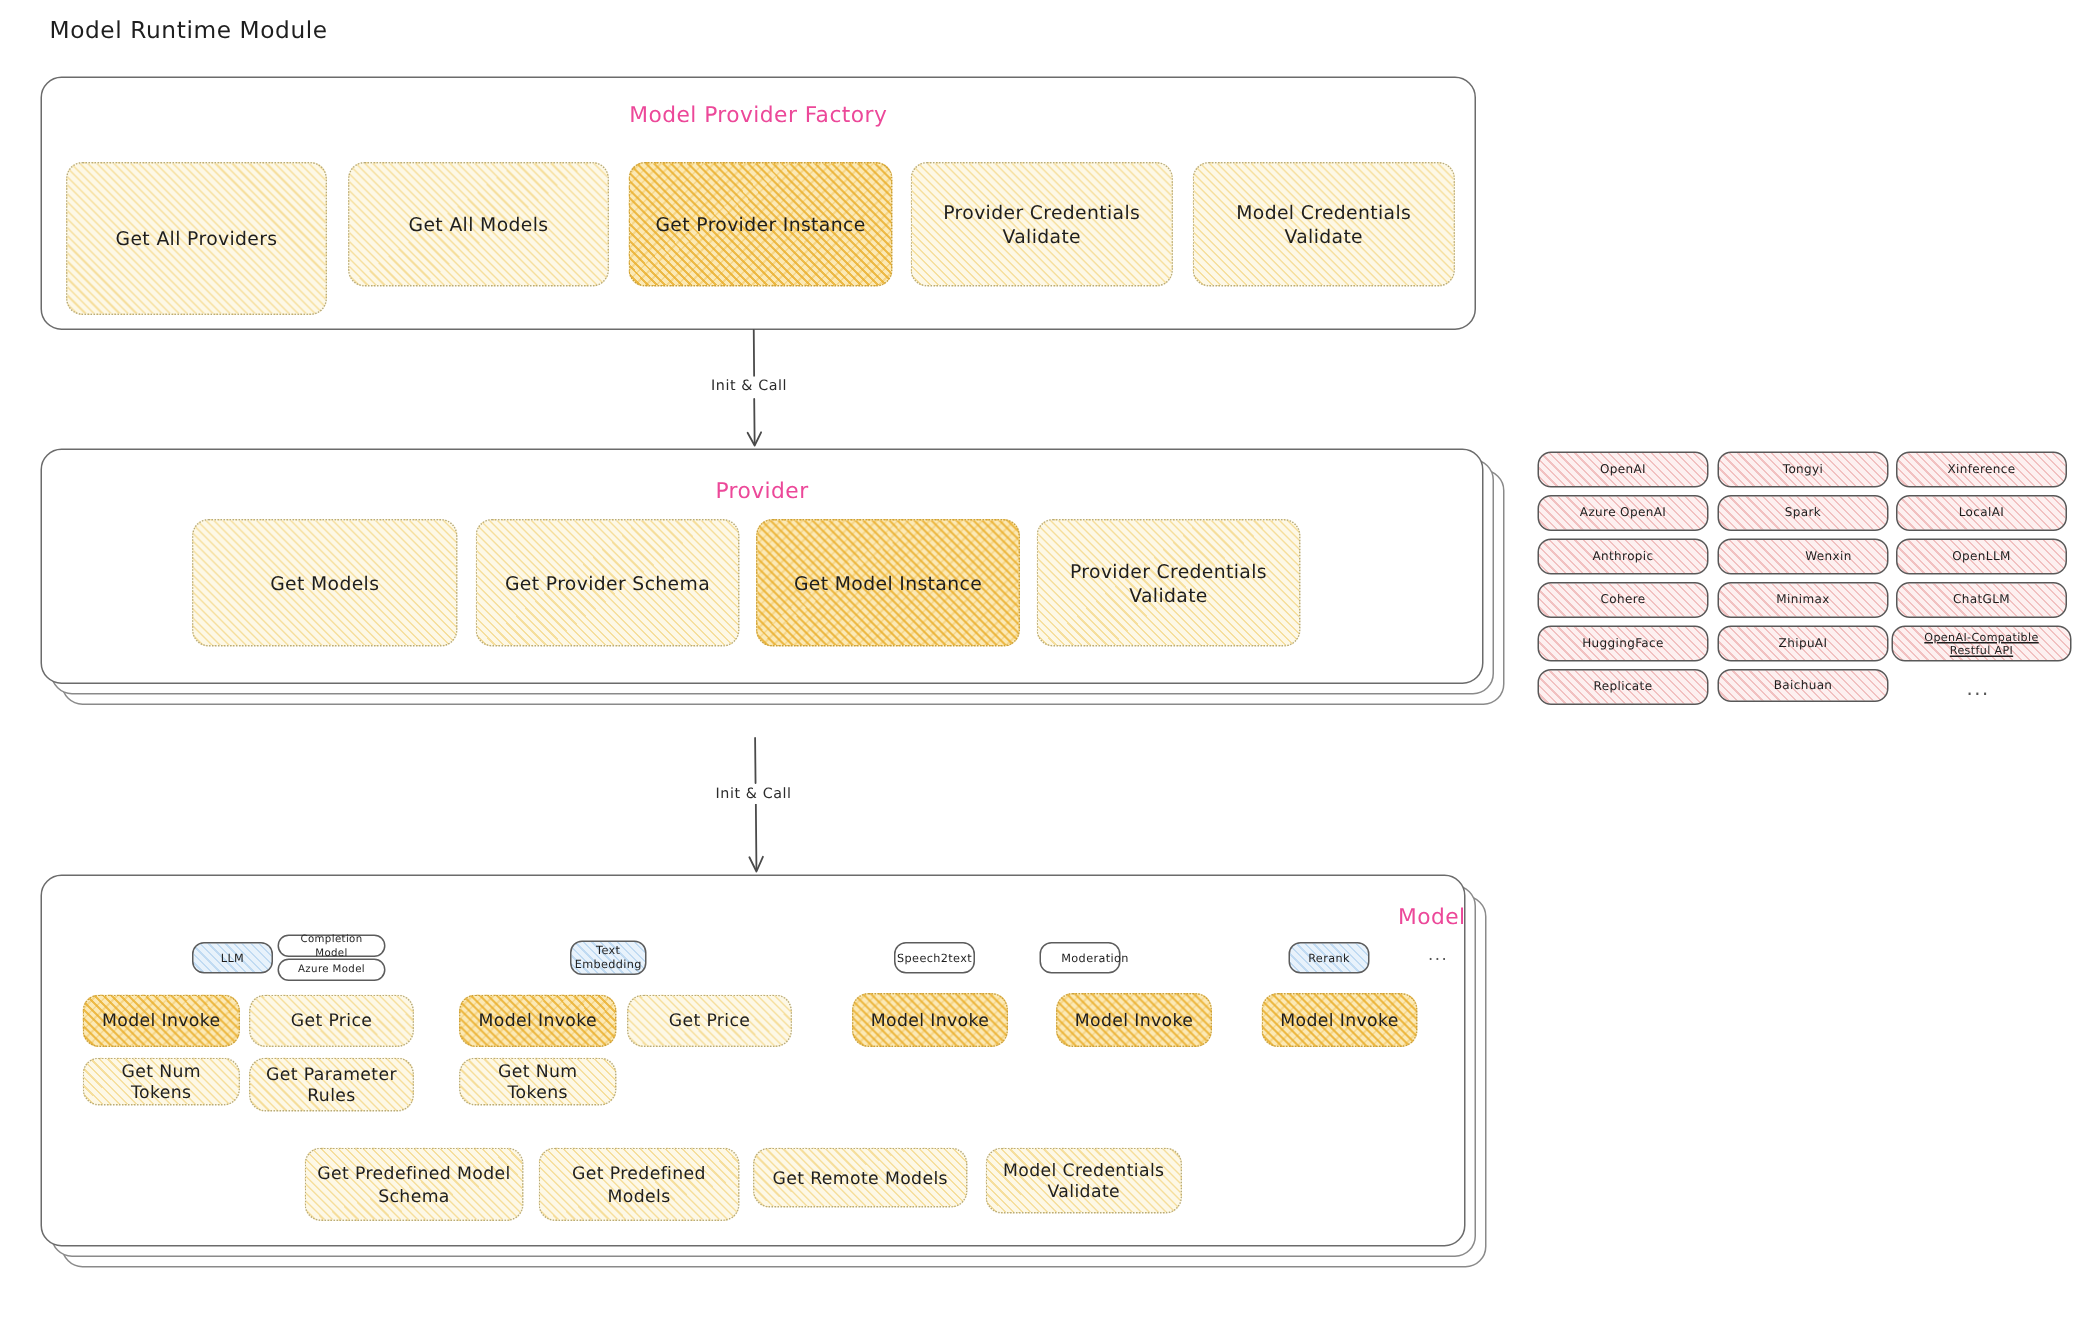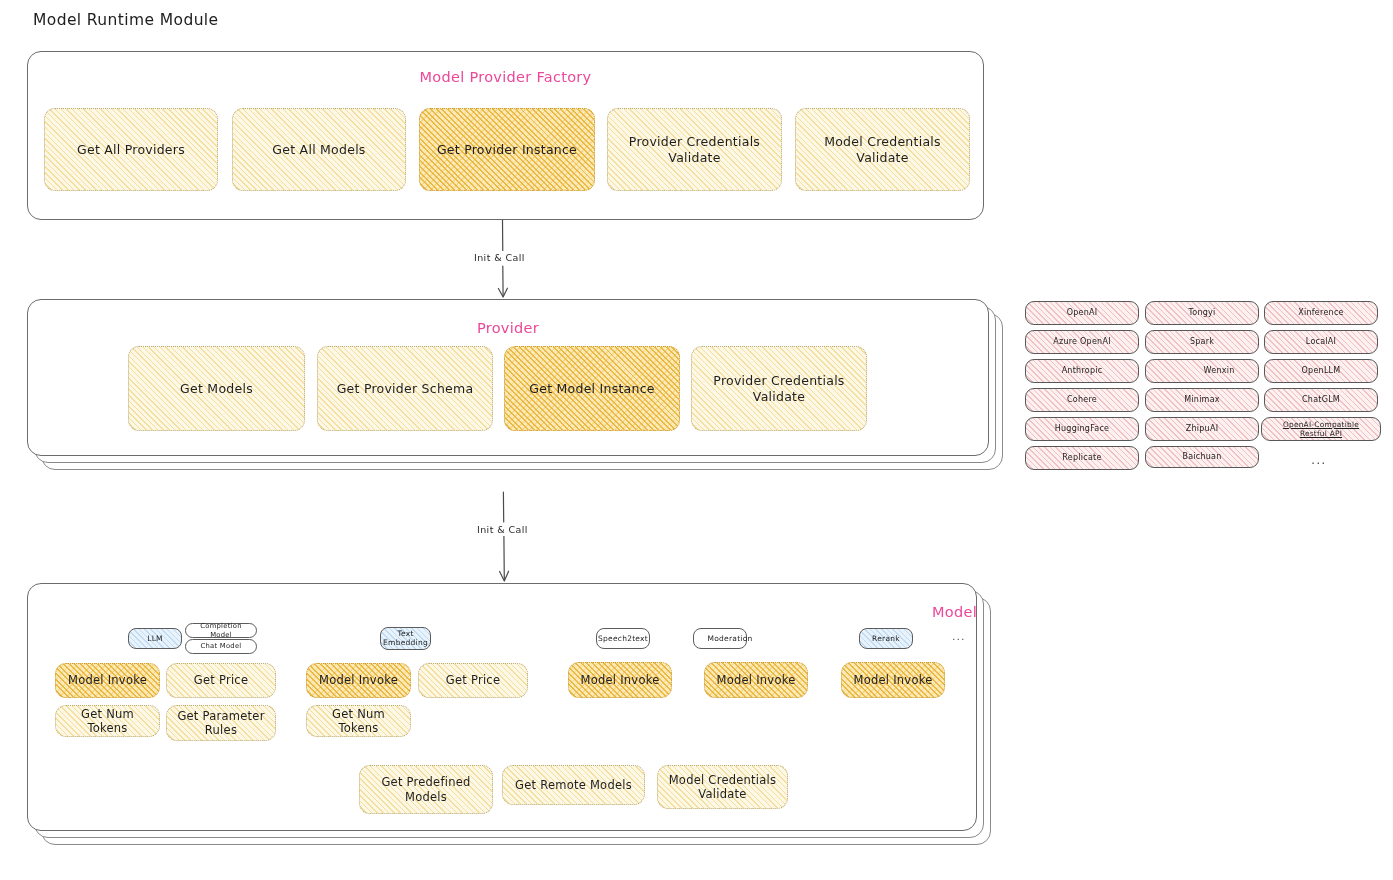--- a/index.html
+++ b/index.html
@@ -175,7 +175,7 @@
   </div>
   <div class="card-title" style="left:27px; top:69px; width:957px;">Model Provider Factory</div>
 
-  <div class="node fill-light" style="left:44px; top:108px; width:174px; height:83px; font-size:12.5px;">
+  <div class="node fill-light" style="left:44px; top:108px; width:174px; height:102px; font-size:12.5px;">
     <span>Get All Providers</span>
   </div>
   <div class="node fill-light" style="left:232px; top:108px; width:174px; height:83px; font-size:12.5px;">

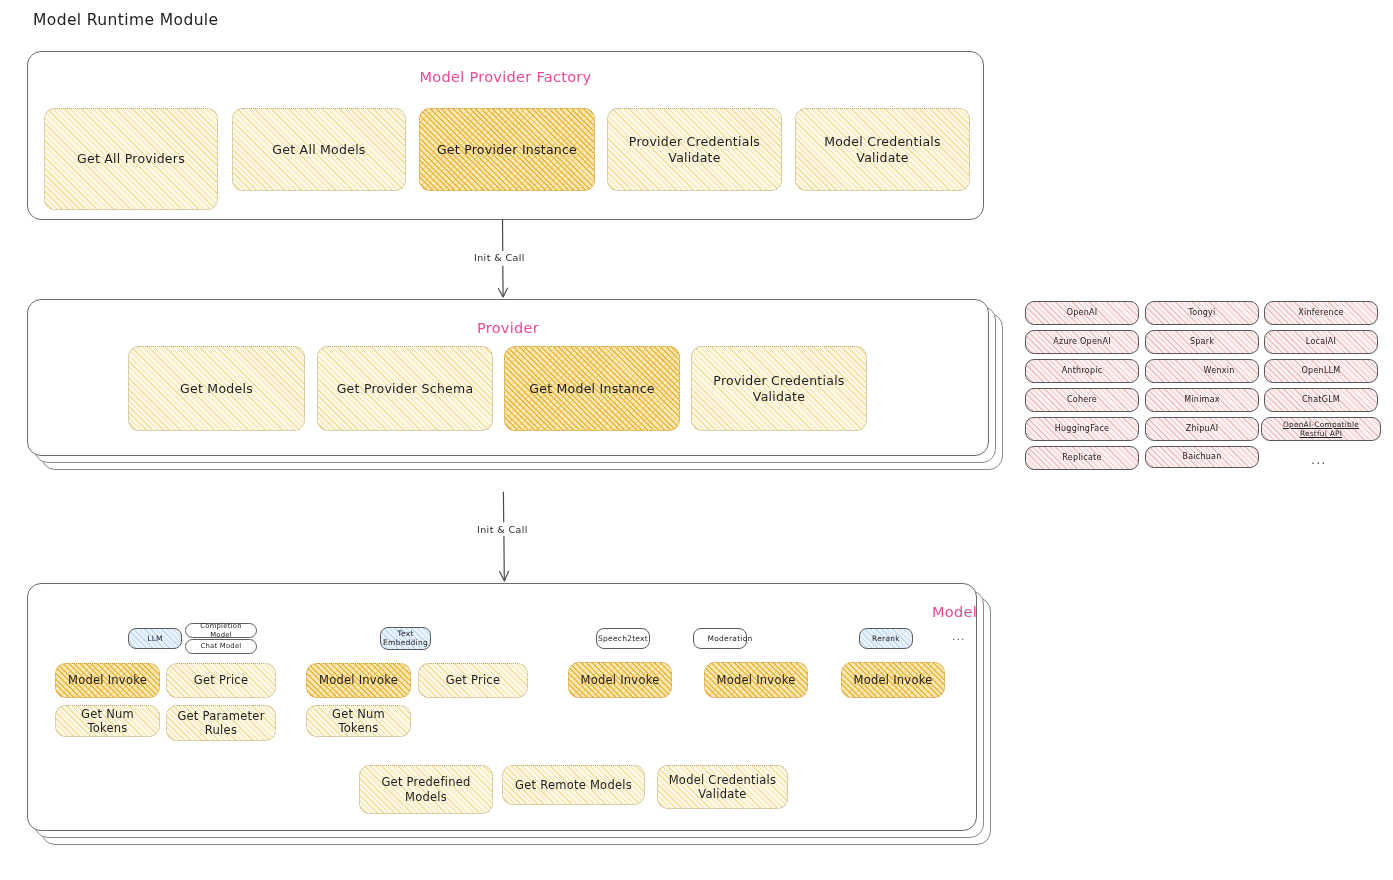--- a/index.html
+++ b/index.html
@@ -290,7 +290,7 @@
     <span>Completion Model</span>
   </div>
   <div class="node fill-plain" style="left:185px; top:639px; width:72px; height:15px; font-size:6.8px;">
-    <span>Chat Model</span>
+    <span>Azure Model</span>
   </div>
 
   <div class="node fill-strong" style="left:55px; top:663px; width:105px; height:35px; font-size:11.5px;">

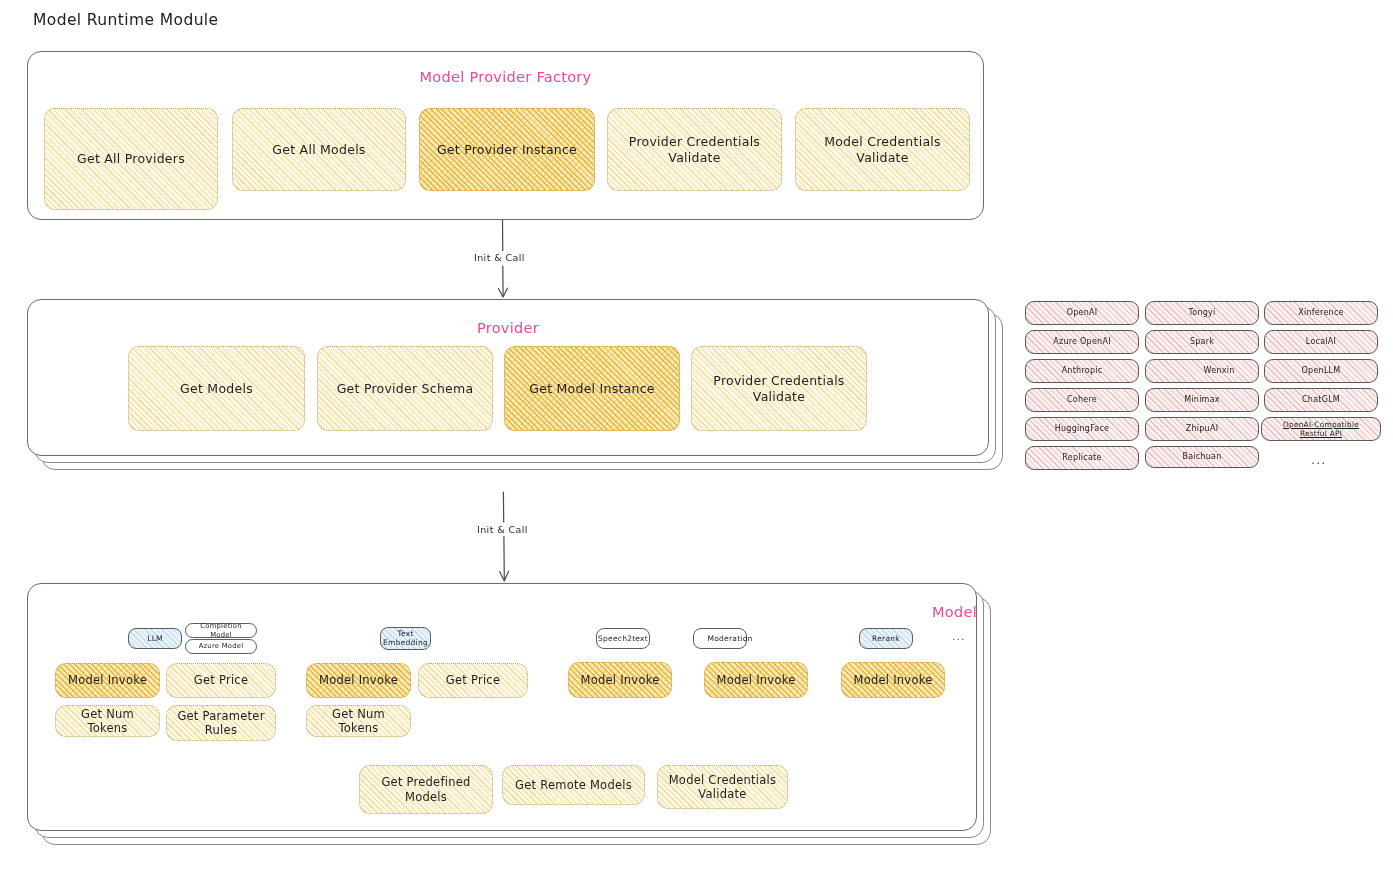--- a/index.html
+++ b/index.html
@@ -342,6 +342,9 @@
   </div>
   <div class="ellipsis" style="left:952px; top:630px; font-size:11px;">...</div>
 
+  <div class="node fill-light" style="left:203px; top:765px; width:146px; height:49px; font-size:11.5px;">
+    <span>Get Predefined Model Schema</span>
+  </div>
   <div class="node fill-light" style="left:359px; top:765px; width:134px; height:49px; font-size:11.5px;">
     <span>Get Predefined Models</span>
   </div>

